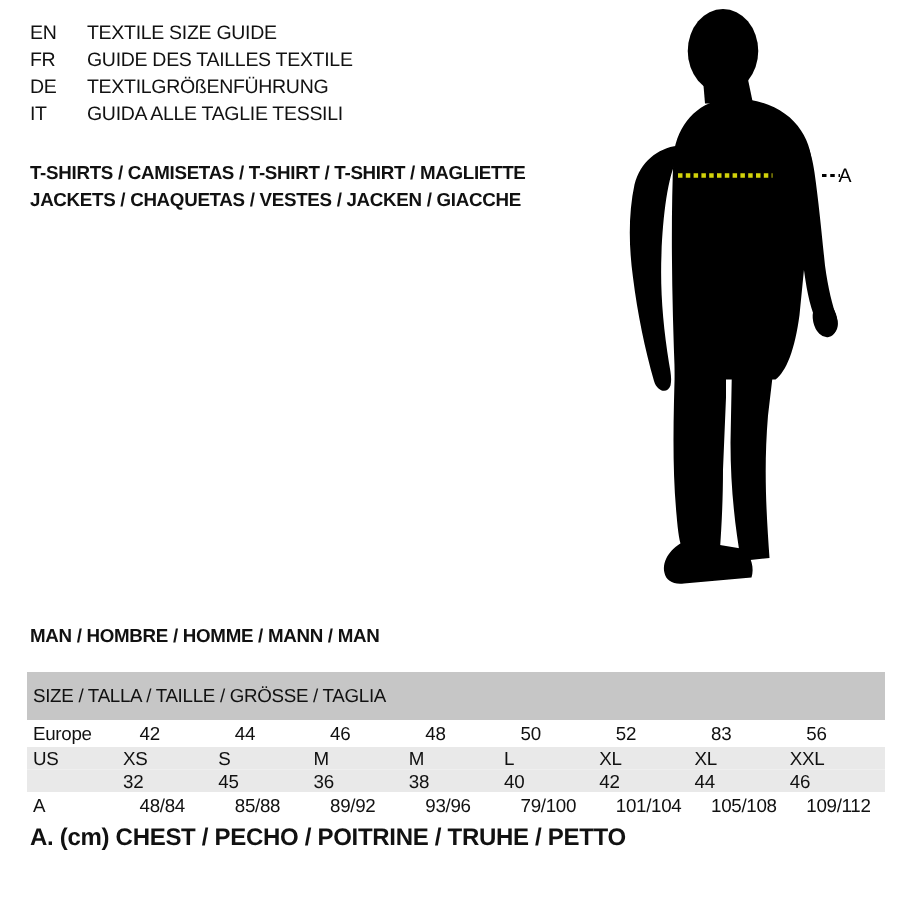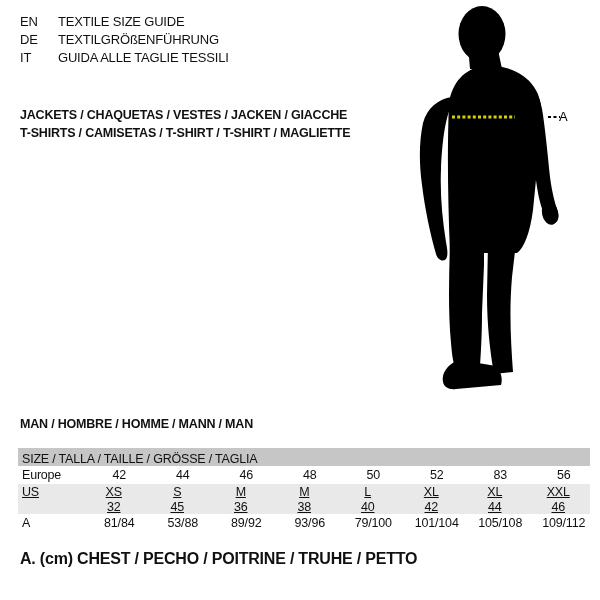--- a/index.html
+++ b/index.html
@@ -42,6 +42,10 @@
     <div class="lang-row">
       <span class="lang-code">EN</span>
       <span class="lang-label">TEXTILE SIZE GUIDE</span>
+    </div>
+    <div class="lang-row">
+      <span class="lang-code">FR</span>
+      <span class="lang-label">GUIDE DES TAILLES TEXTILE</span>
     </div>
     <div class="lang-row">
       <span class="lang-code">DE</span>

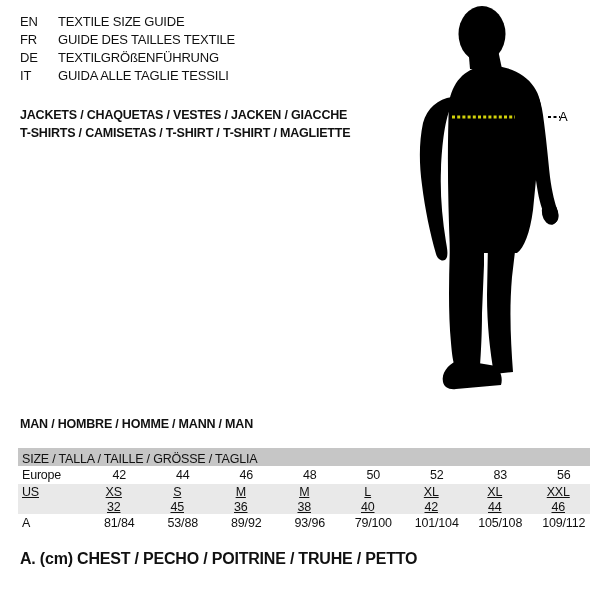--- a/index.html
+++ b/index.html
@@ -58,8 +58,8 @@
   </div>
 
   <div class="categories">
+    <div class="category-line">T-SHIRTS / CAMISETAS / T-SHIRT / T-SHIRT / MAGLIETTE</div>
     <div class="category-line">JACKETS / CHAQUETAS / VESTES / JACKEN / GIACCHE</div>
-    <div class="category-line">T-SHIRTS / CAMISETAS / T-SHIRT / T-SHIRT / MAGLIETTE</div>
   </div>
 
   <svg class="figure-svg" viewBox="0 0 160 400" xmlns="http://www.w3.org/2000/svg">

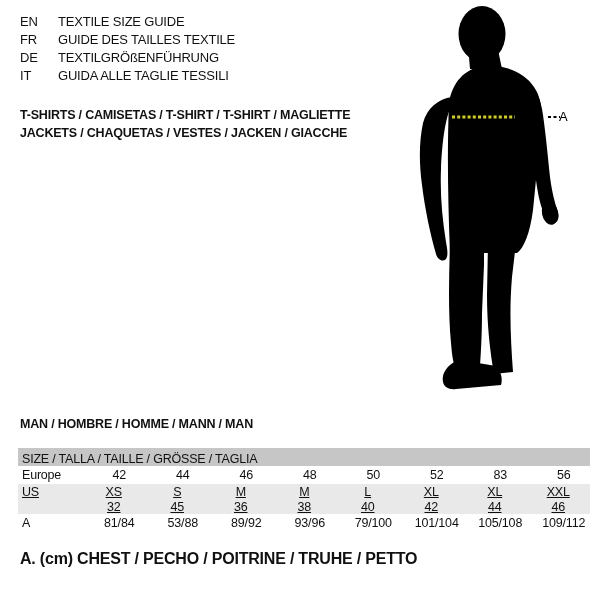--- a/index.html
+++ b/index.html
@@ -23,7 +23,7 @@
   .section-title{position:absolute;left:20px;top:417px;font-size:12.5px;font-weight:bold;letter-spacing:-0.2px;white-space:nowrap;}
   
   .size-table{position:absolute;left:18px;top:448px;width:572px;font-size:12.5px;letter-spacing:-0.2px;}
-  .t-header{background:#c6c6c6;height:18px;display:flex;align-items:flex-end;padding-left:4px;box-sizing:border-box;}
+  .t-header{background:#c6c6c6;height:32px;display:flex;align-items:center;padding-left:4px;box-sizing:border-box;}
   .t-row{display:grid;grid-template-columns:64px repeat(8,1fr);align-items:center;}
   .t-row.h17{height:18px;gap:11px;}
   .t-row.h15{height:15px;}

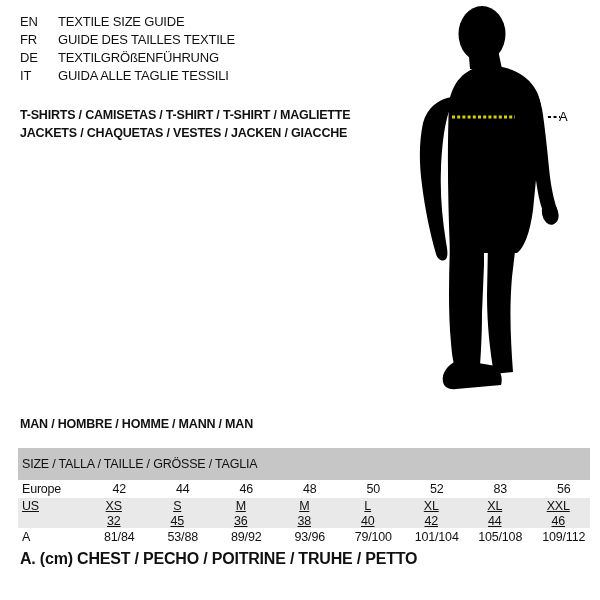--- a/index.html
+++ b/index.html
@@ -29,7 +29,7 @@
   .t-row.h15{height:15px;}
   .t-row.stripe{background:#e9e9e9;text-decoration:underline;}
   .t-label{padding-left:4px;text-align:left;}
-  .t-cell{text-align:center;}
+  .t-cell{}
   
   .footnote{position:absolute;left:20px;top:550px;font-size:16px;font-weight:bold;letter-spacing:-0.2px;white-space:nowrap;}
 </style>

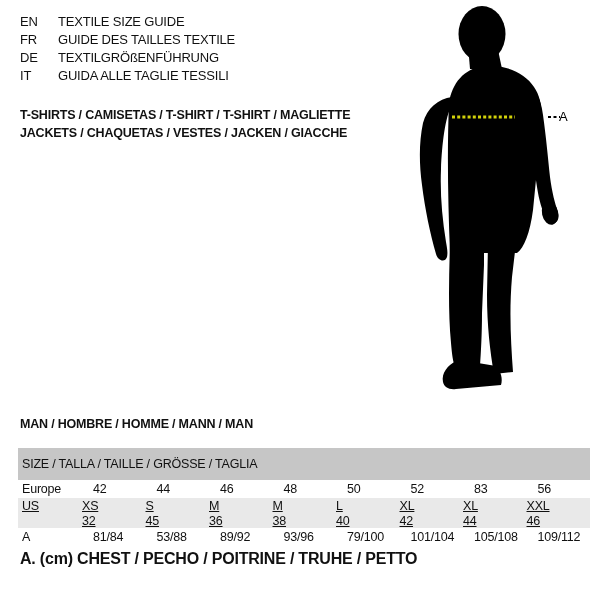--- a/index.html
+++ b/index.html
@@ -27,7 +27,7 @@
   .t-row{display:grid;grid-template-columns:64px repeat(8,1fr);align-items:center;}
   .t-row.h17{height:18px;gap:11px;}
   .t-row.h15{height:15px;}
-  .t-row.stripe{background:#e9e9e9;text-decoration:underline;}
+  .t-row.stripe{background:#e9e9e9;}
   .t-label{padding-left:4px;text-align:left;}
   .t-cell{}
   

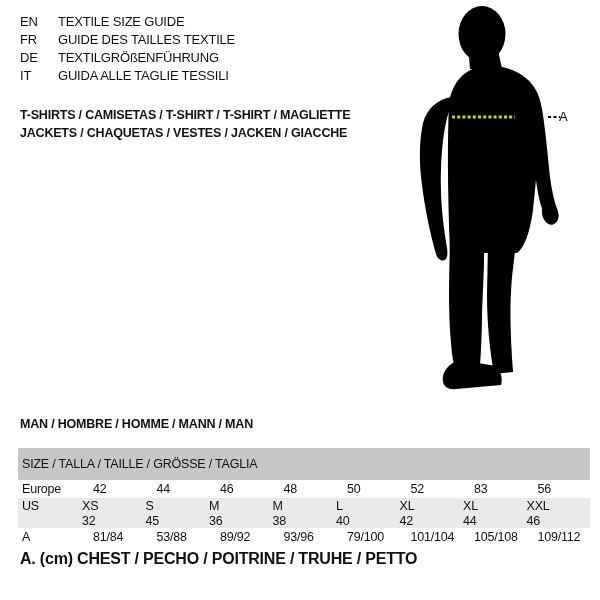--- a/index.html
+++ b/index.html
@@ -133,7 +133,7 @@
 
     <div class="t-row h17">
       <span class="t-label">A</span>
-      <span class="t-cell">81/84</span>
+      <span class="t-cell">48/84</span>
       <span class="t-cell">53/88</span>
       <span class="t-cell">89/92</span>
       <span class="t-cell">93/96</span>

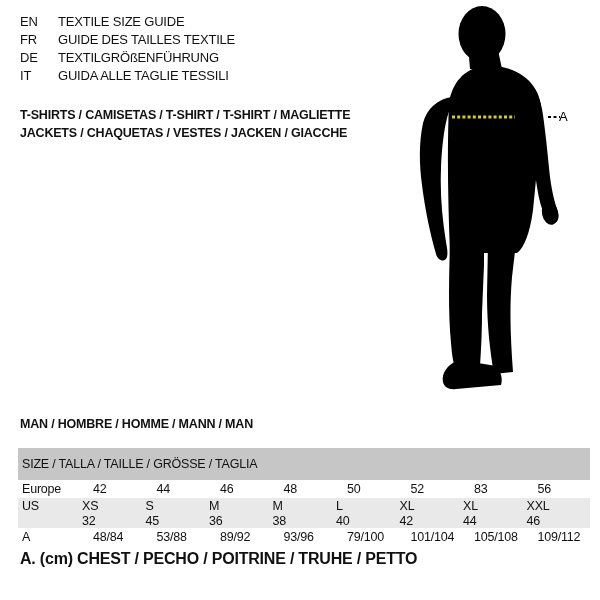--- a/index.html
+++ b/index.html
@@ -134,7 +134,7 @@
     <div class="t-row h17">
       <span class="t-label">A</span>
       <span class="t-cell">48/84</span>
-      <span class="t-cell">53/88</span>
+      <span class="t-cell">85/88</span>
       <span class="t-cell">89/92</span>
       <span class="t-cell">93/96</span>
       <span class="t-cell">79/100</span>

